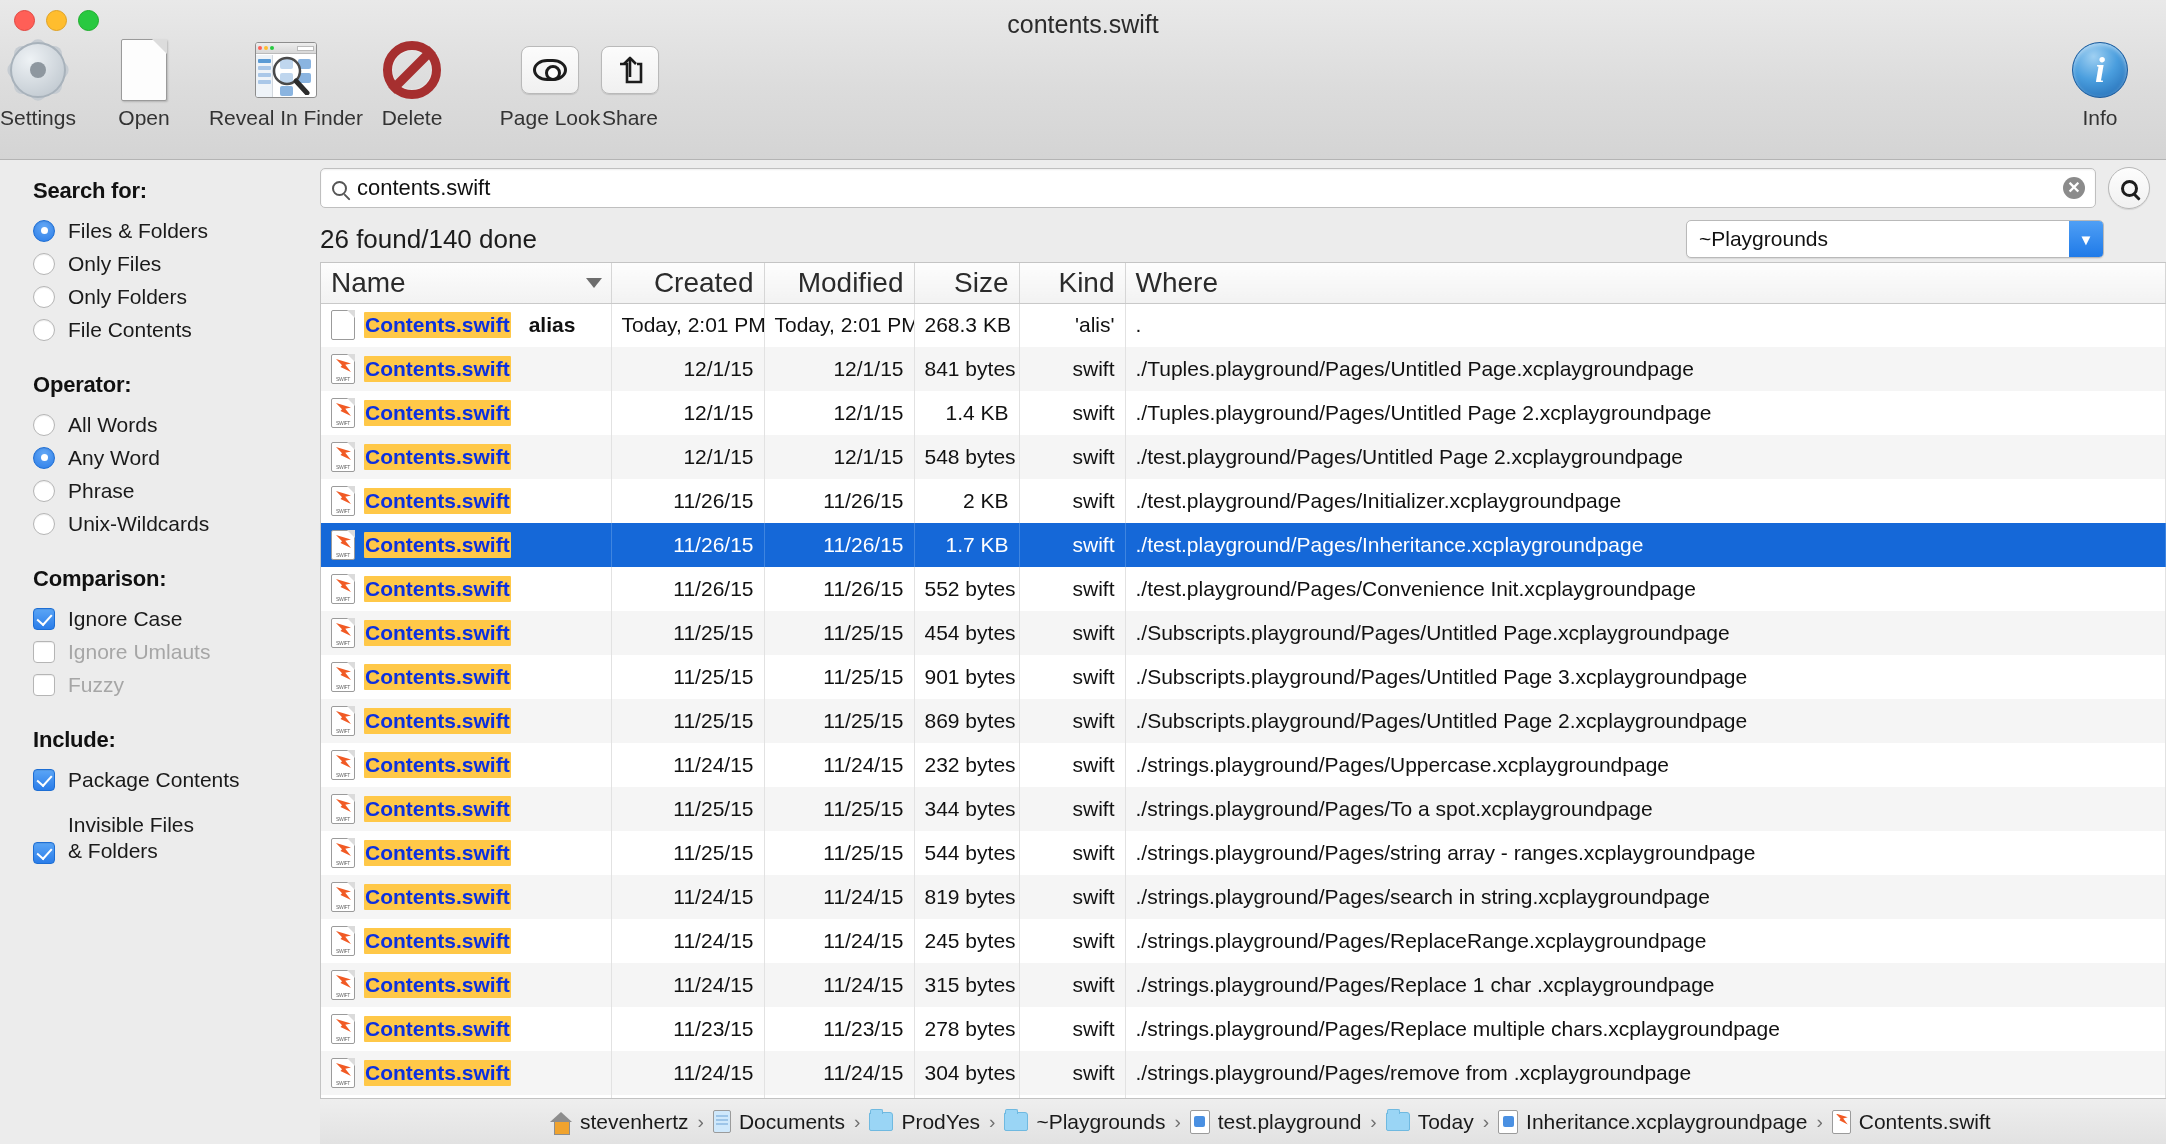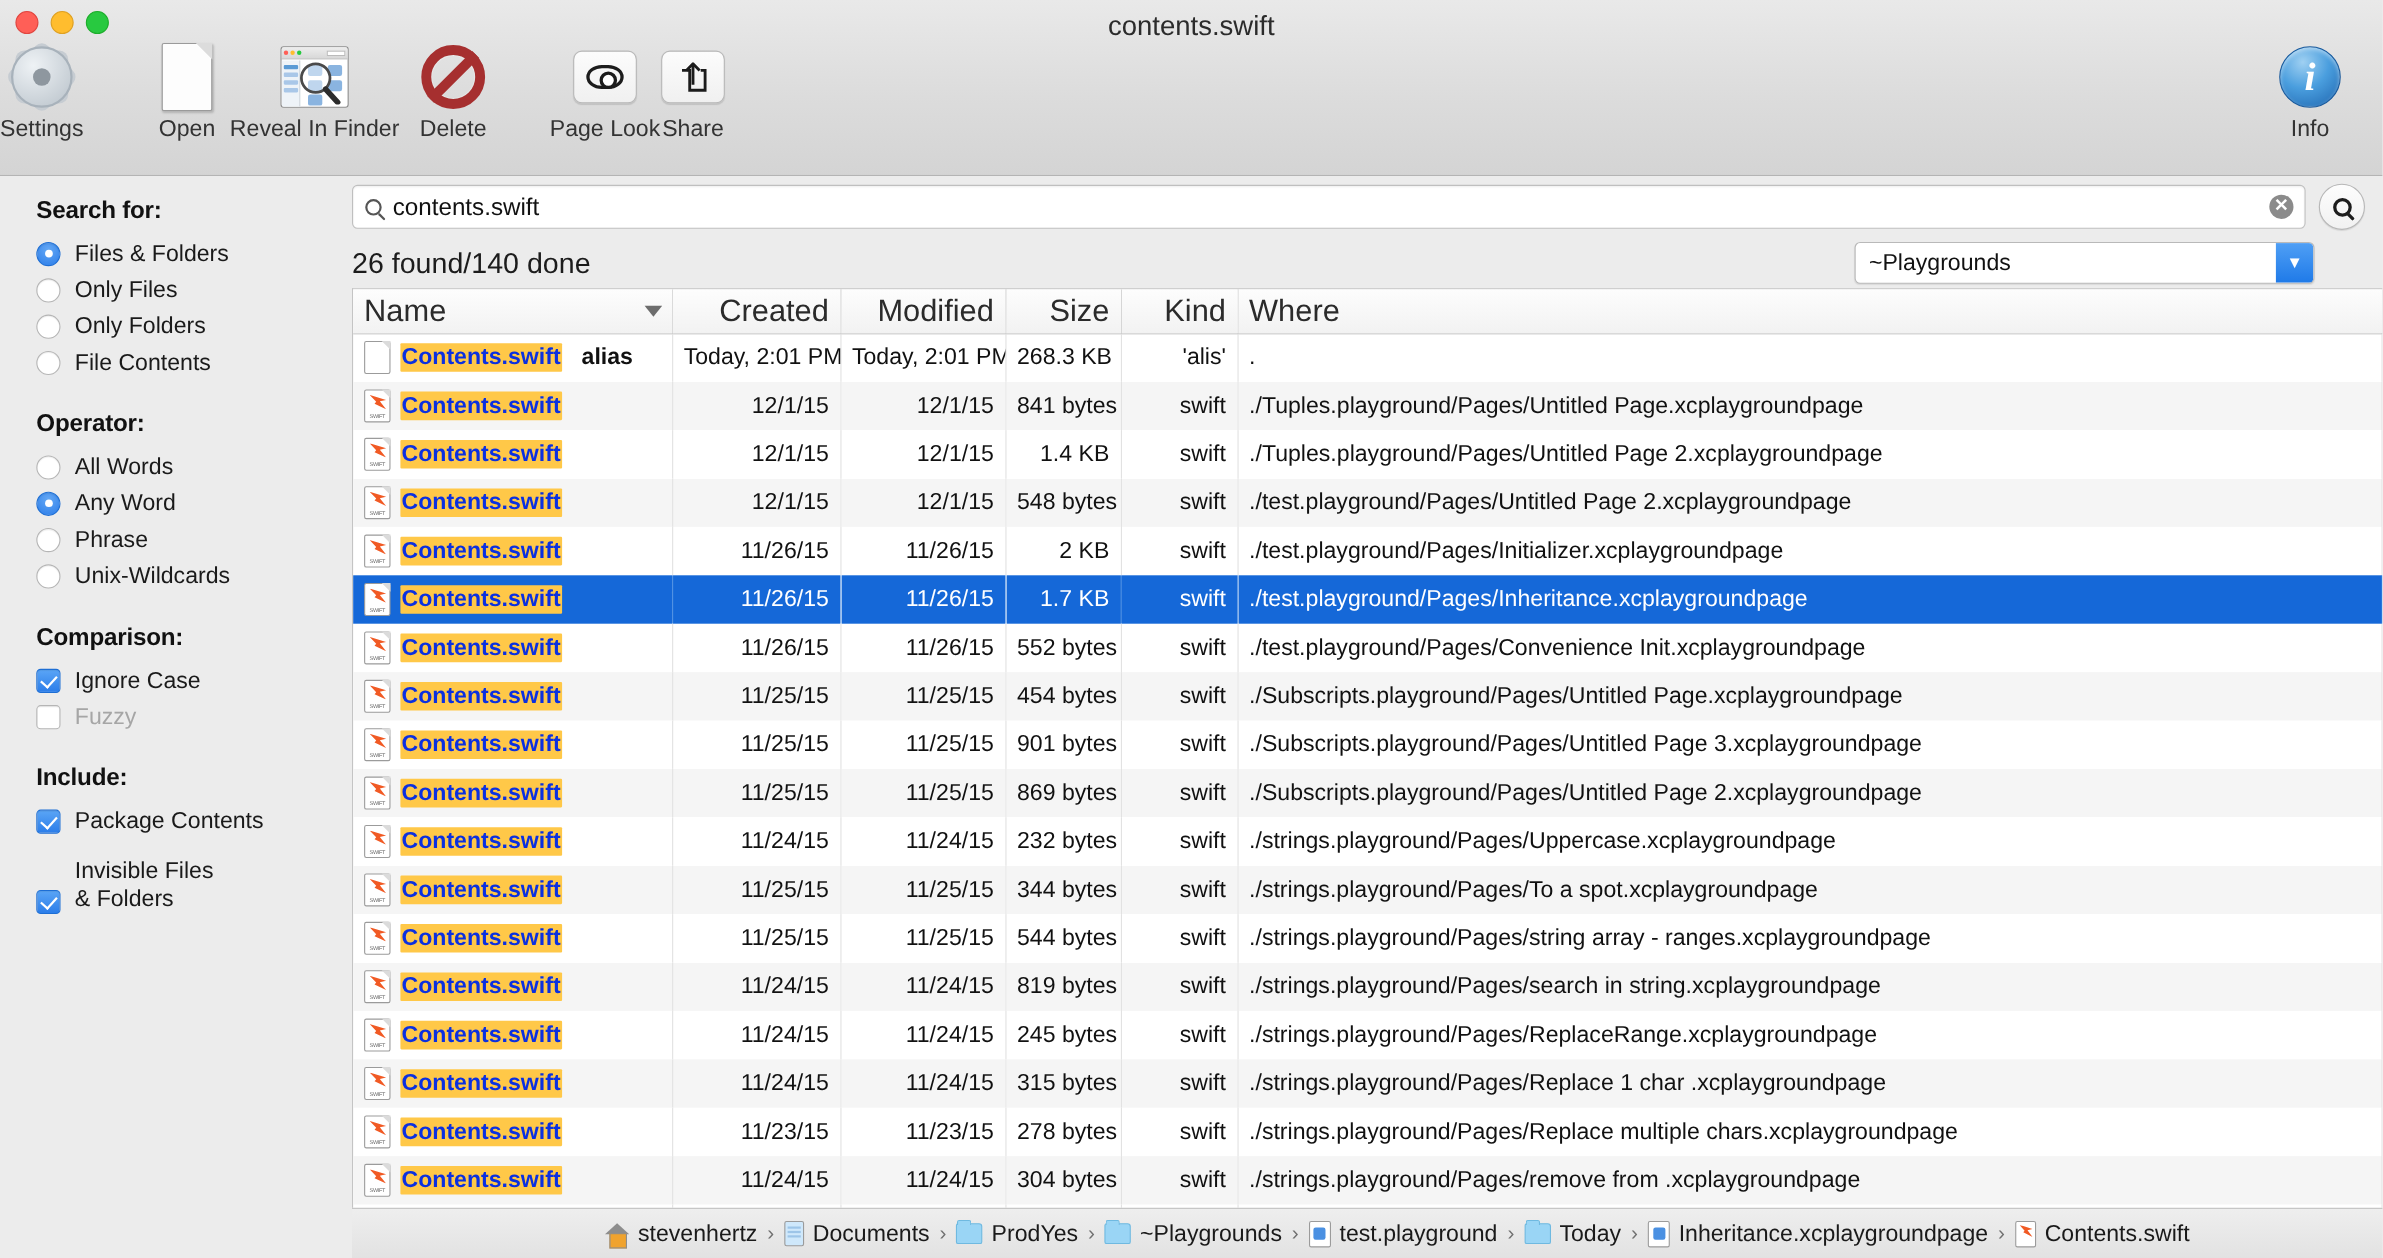--- a/index.html
+++ b/index.html
@@ -424,7 +424,7 @@
         <div class="tb-label">Settings</div>
       </div>
 
-      <div class="tb-item" style="left:110px;">
+      <div class="tb-item" style="left:84px;">
         <div class="tb-glyph">
           <div class="page-doc">
             <svg class="cursor-arrow" width="26" height="32" viewBox="0 0 26 32">

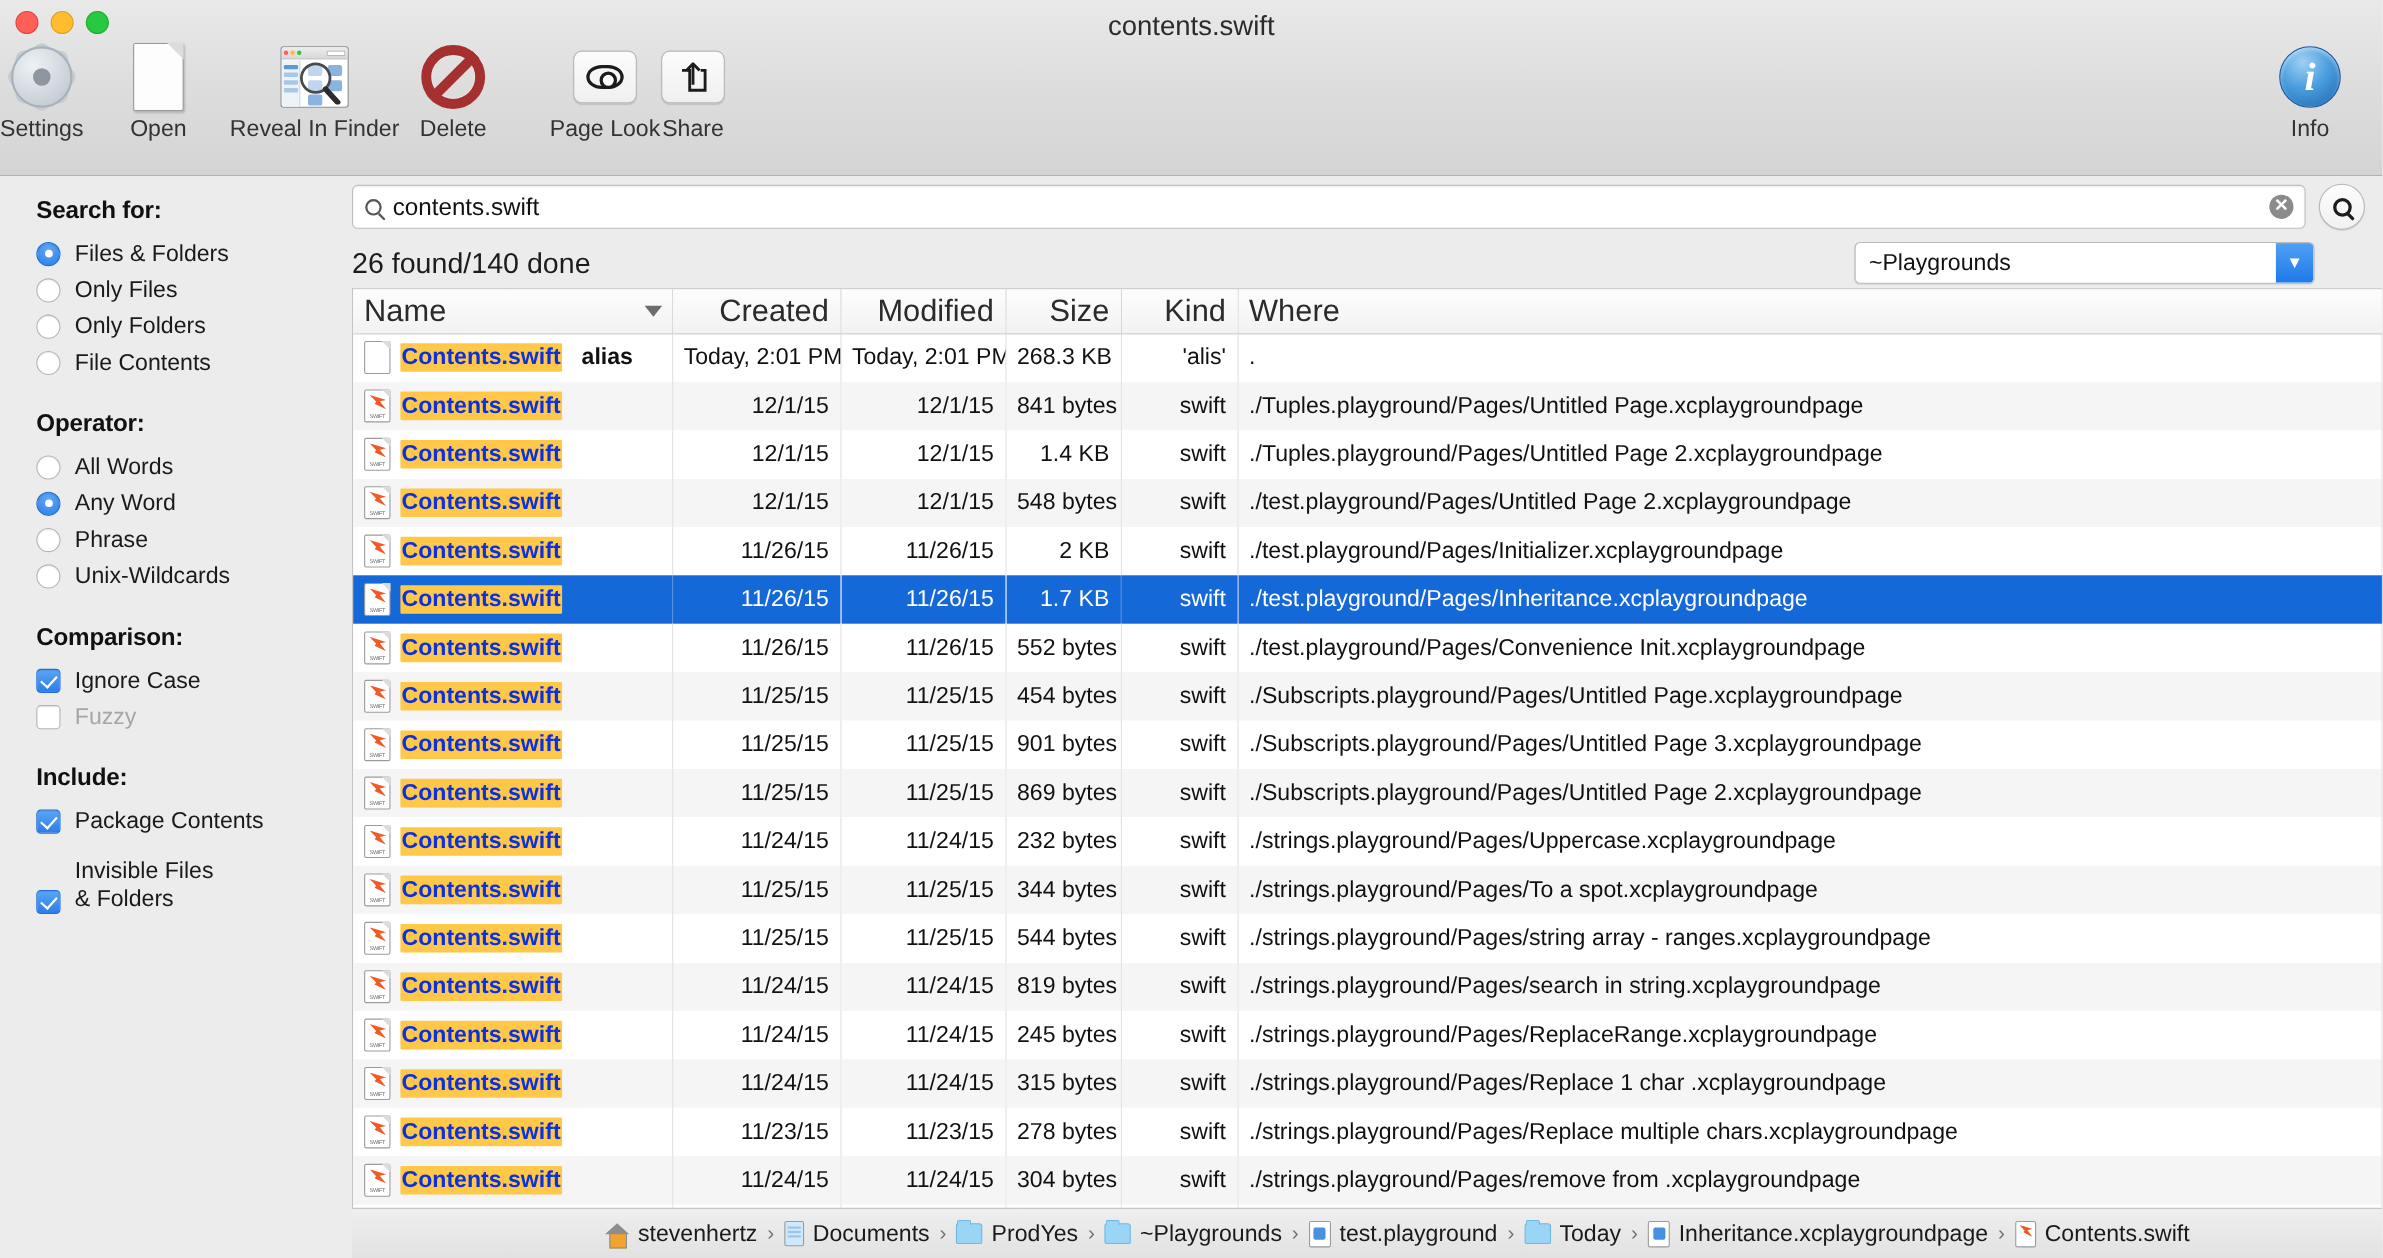--- a/index.html
+++ b/index.html
@@ -550,6 +550,10 @@
       </div>
       <div class="opt-row dim">
         <span class="cbox"></span>
+        <span class="lbl">Ignore Umlauts</span>
+      </div>
+      <div class="opt-row dim">
+        <span class="cbox"></span>
         <span class="lbl">Fuzzy</span>
       </div>
 

